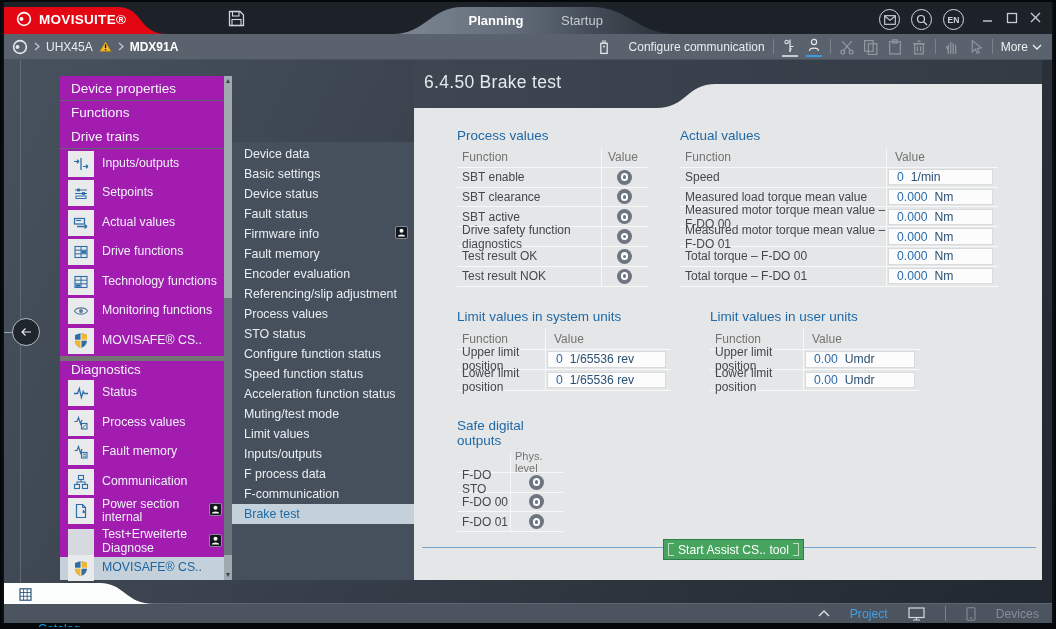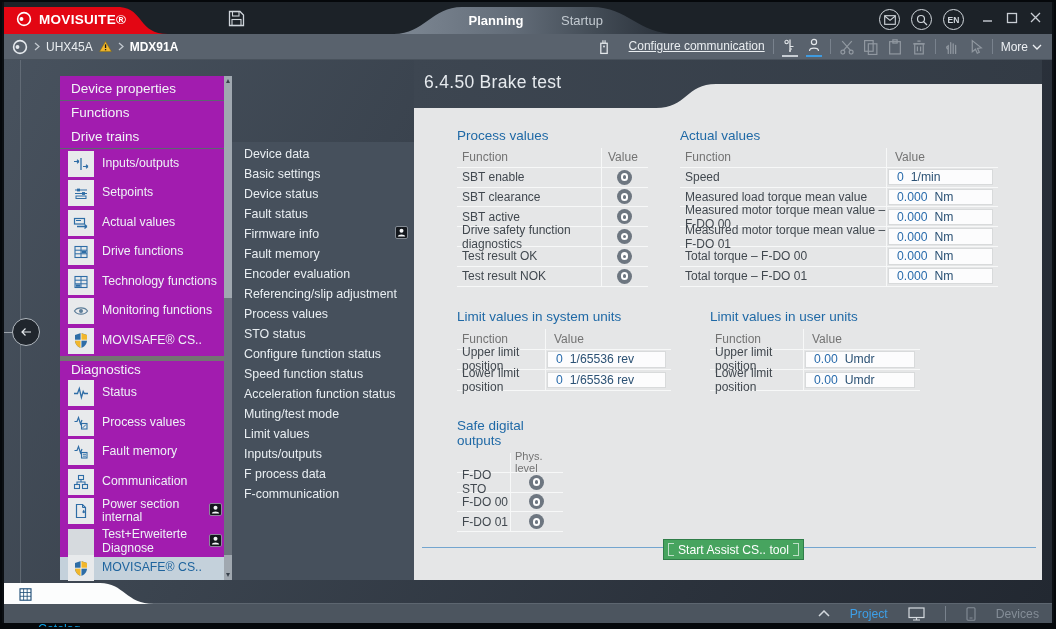--- a/index.html
+++ b/index.html
@@ -35,7 +35,7 @@
   .crumb.bold { font-weight:bold; color:#fff; }
   .pathbar-right { margin-left:auto; display:flex; align-items:center; gap:8px; }
   .vsep { width:1px; height:15px; background:#79828d; }
-  .tbtn { display:flex; gap:17px; cursor:pointer;text-decoration:underline; }
+  .tbtn { display:flex; align-items:center; gap:17px; cursor:pointer; }
   .ic16 { width:16px; height:16px; display:block; }
   .u-ic { position:relative; padding-bottom:3px; cursor:pointer; }
   .u-ic .bar { position:absolute; left:0; right:0; bottom:-1px; height:2px; }

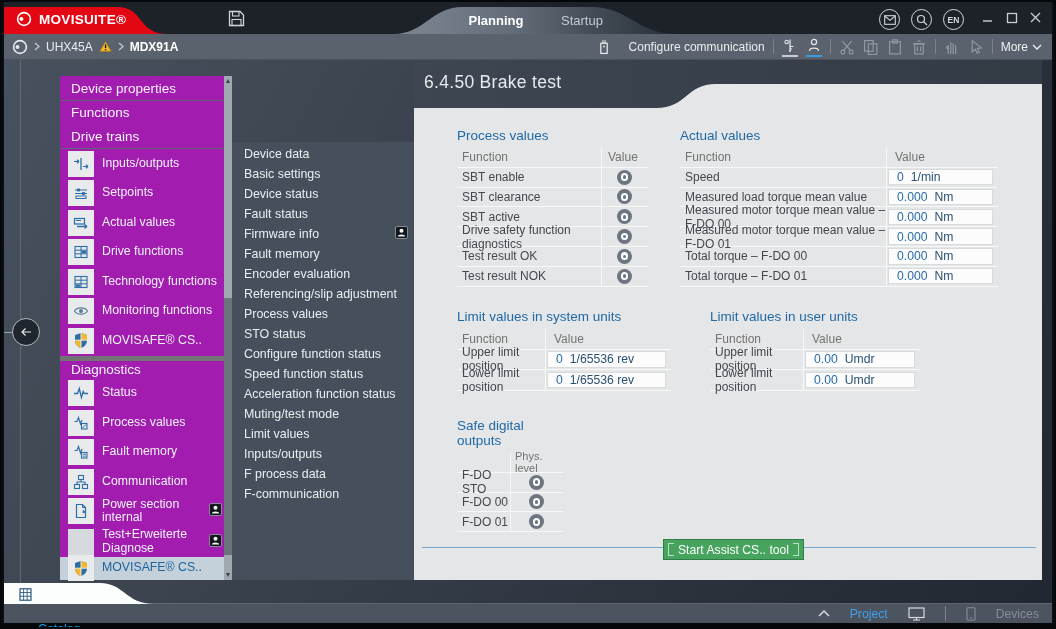--- a/index.html
+++ b/index.html
@@ -527,6 +527,9 @@
     <div class="menu-item">
         <span>F-communication</span>
       </div>
+    <div class="menu-item sel">
+        <span>Brake test</span>
+      </div>
   </div>
 
   <div class="content">

